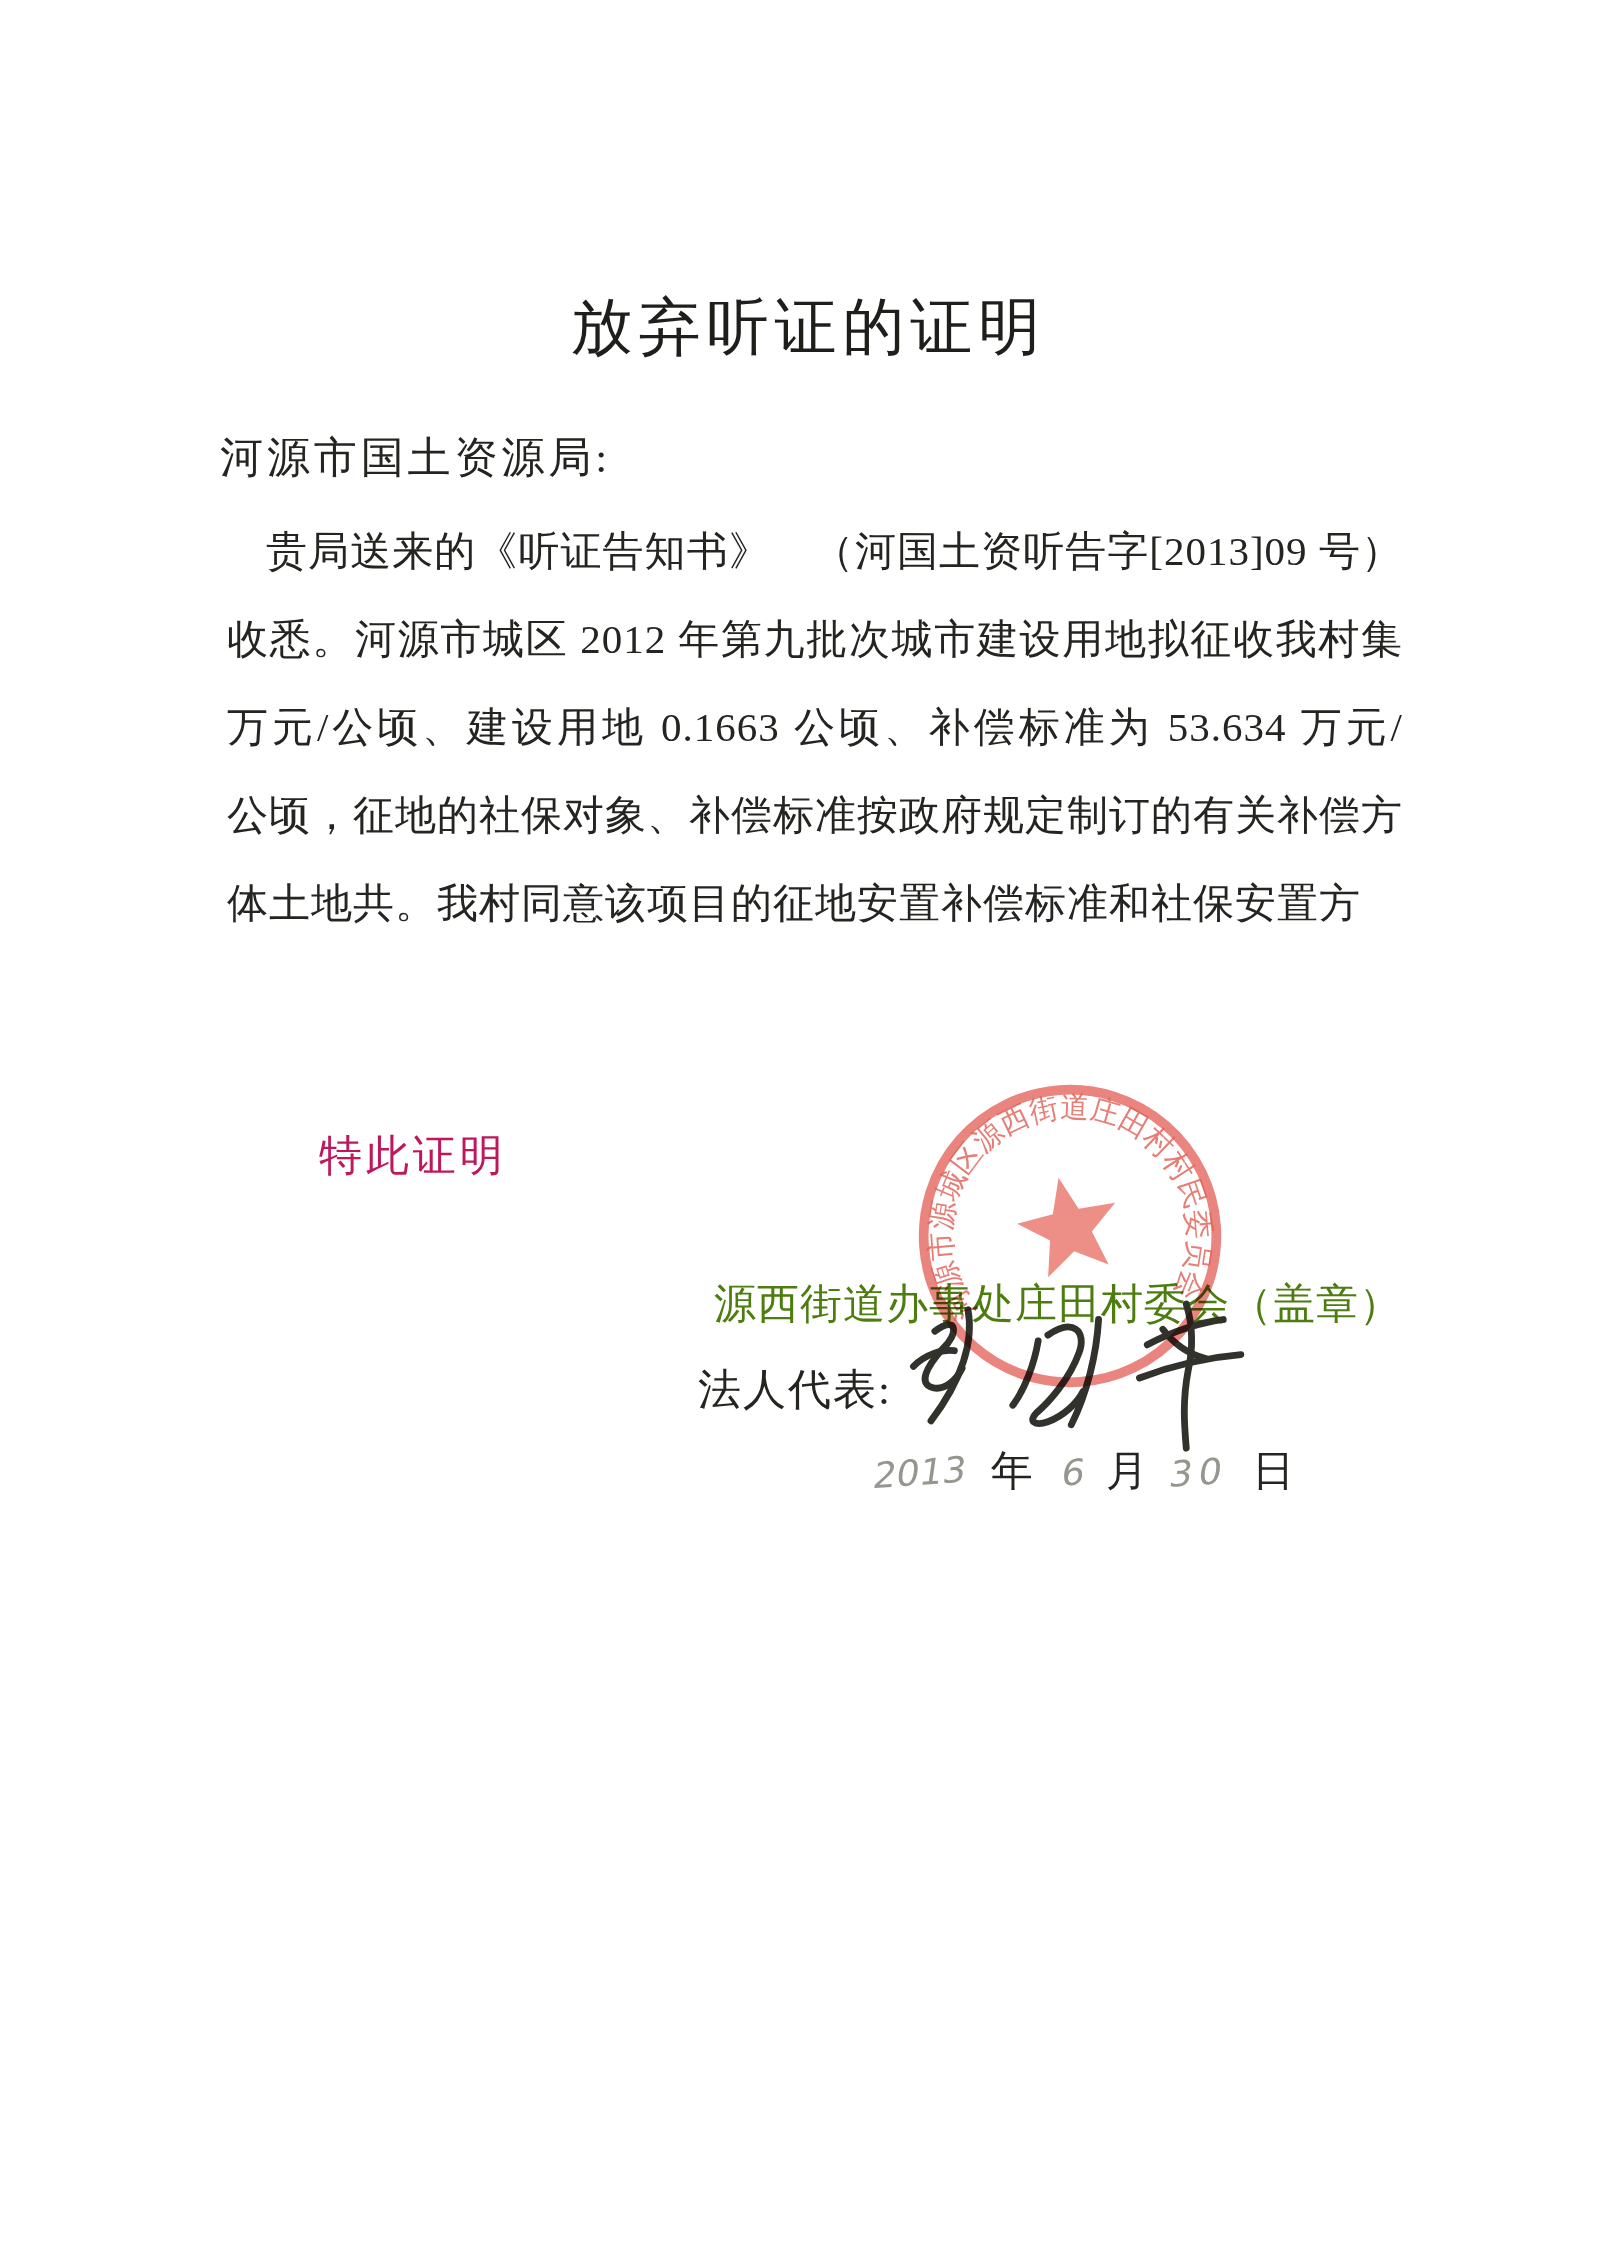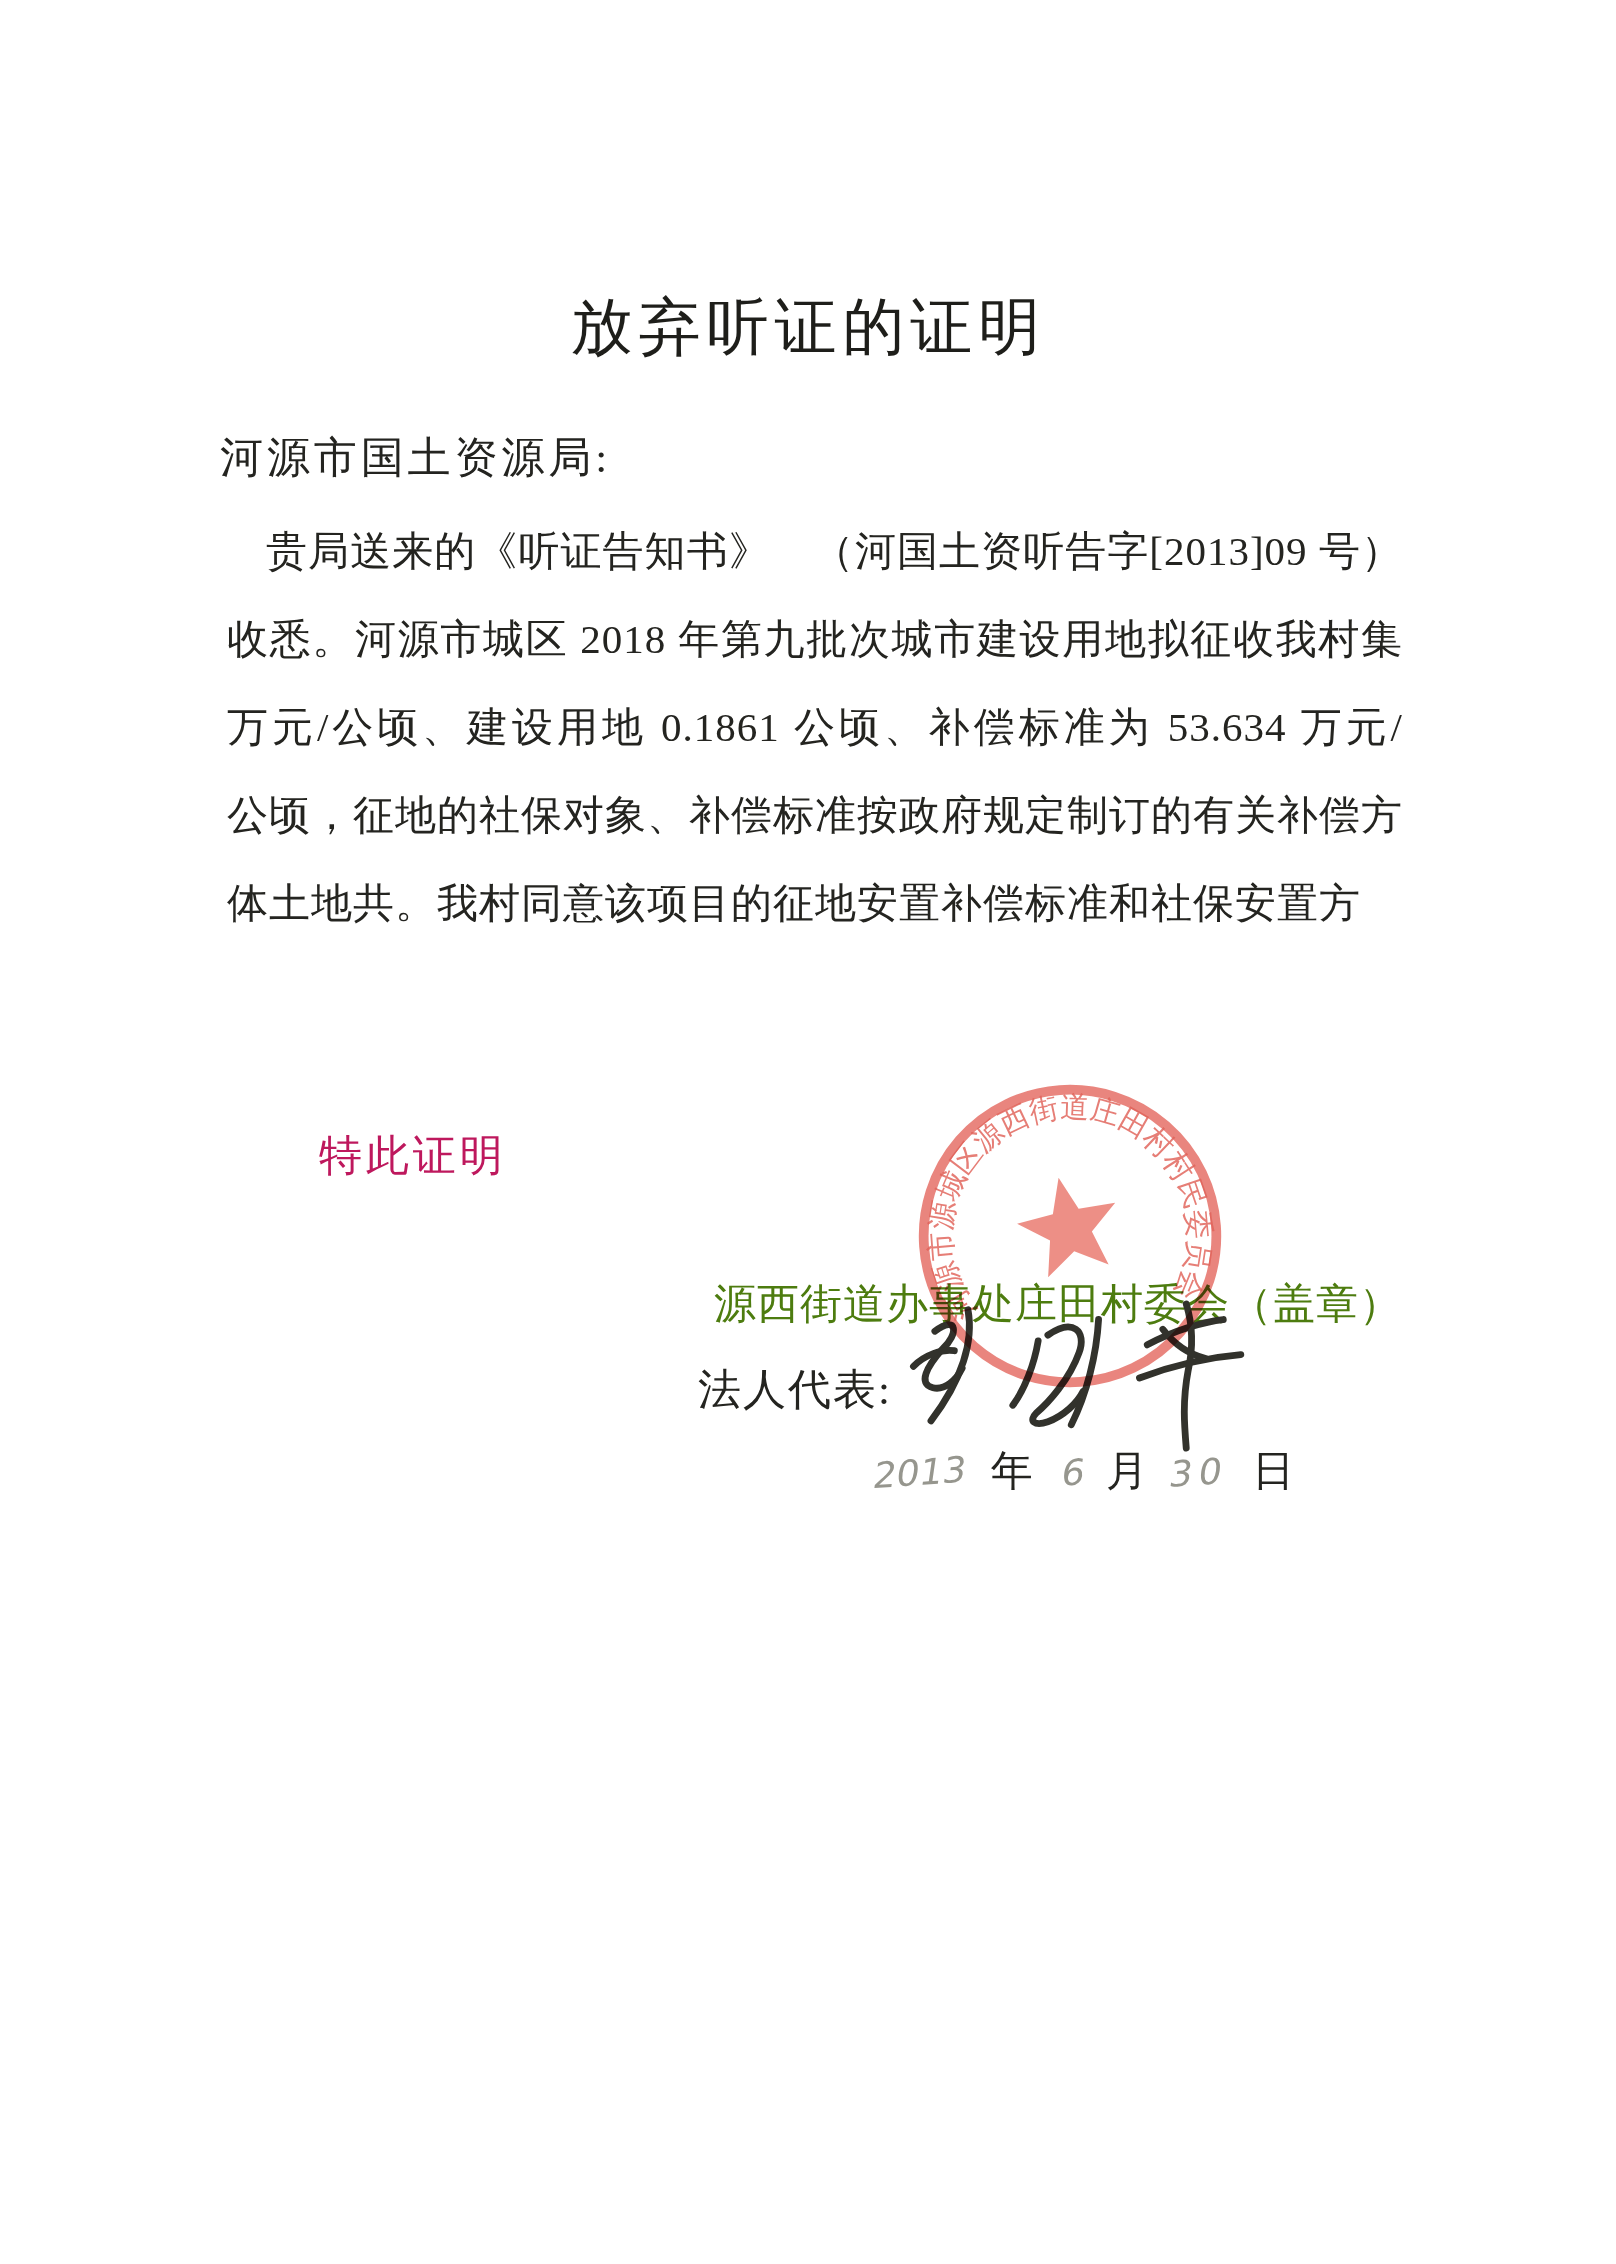--- a/index.html
+++ b/index.html
@@ -110,7 +110,7 @@
 
   <div class="body-paragraph" id="body-paragraph">
       <div class="body-line">贵局送来的《听证告知书》　（河国土资听告字[2013]09 号）</div>
-      <div class="body-line">收悉。河源市城区 2018 年第九批次城市建设用地拟征收我村集</div>
+      <div class="body-line">收悉。河源市城区 2012 年第九批次城市建设用地拟征收我村集</div>
       <div class="body-line">万元/公顷、建设用地 0.1861 公顷、补偿标准为 53.634 万元/</div>
       <div class="body-line">公顷，征地的社保对象、补偿标准按政府规定制订的有关补偿方</div>
       <div class="body-line">体土地共。我村同意该项目的征地安置补偿标准和社保安置方</div>

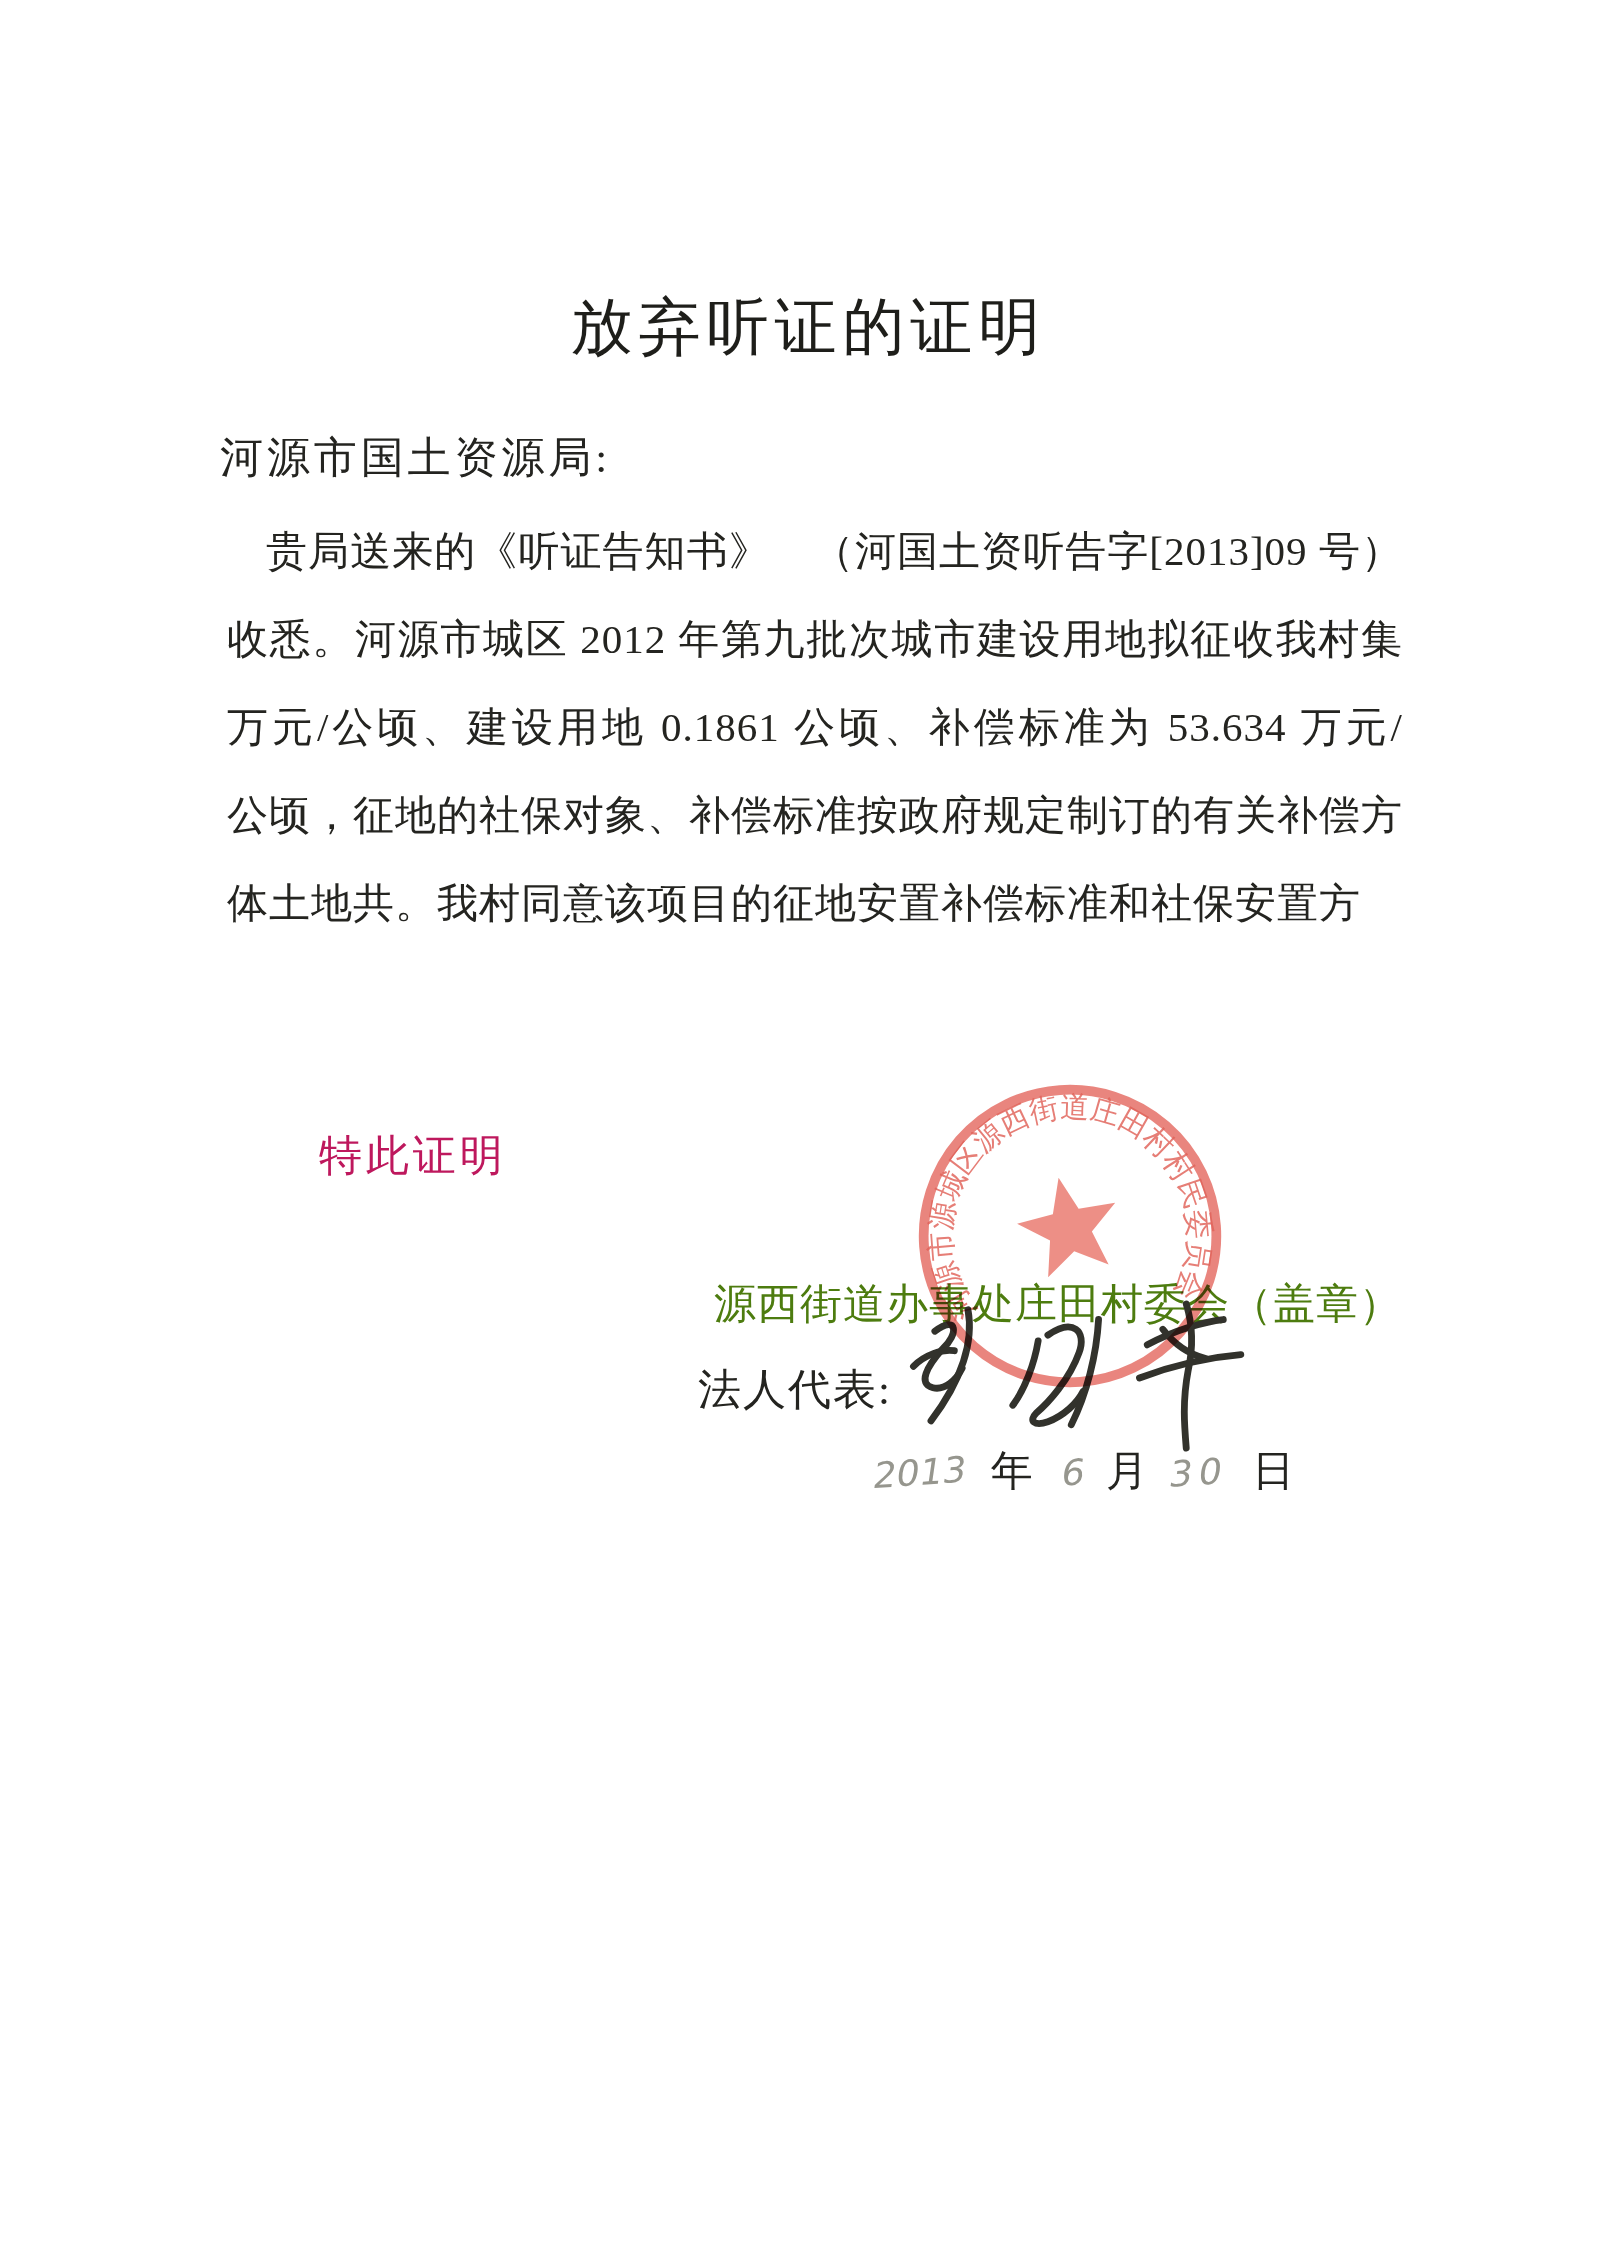--- a/index.html
+++ b/index.html
@@ -111,7 +111,7 @@
   <div class="body-paragraph" id="body-paragraph">
       <div class="body-line">贵局送来的《听证告知书》　（河国土资听告字[2013]09 号）</div>
       <div class="body-line">收悉。河源市城区 2012 年第九批次城市建设用地拟征收我村集</div>
-      <div class="body-line">万元/公顷、建设用地 0.1861 公顷、补偿标准为 53.634 万元/</div>
+      <div class="body-line">万元/公顷、建设用地 0.1663 公顷、补偿标准为 53.634 万元/</div>
       <div class="body-line">公顷，征地的社保对象、补偿标准按政府规定制订的有关补偿方</div>
       <div class="body-line">体土地共。我村同意该项目的征地安置补偿标准和社保安置方</div>
     </div>

